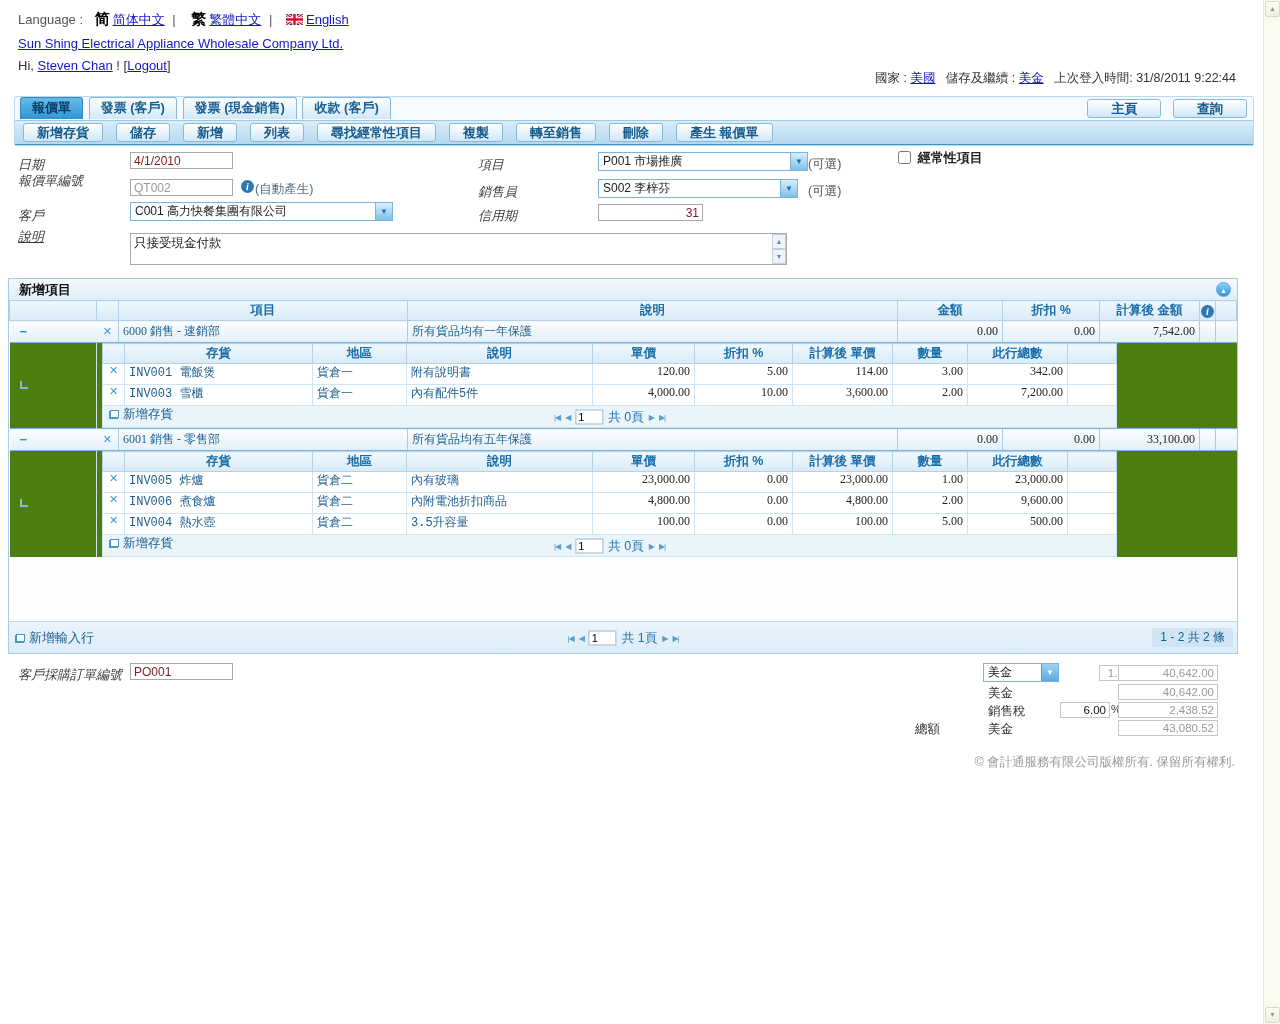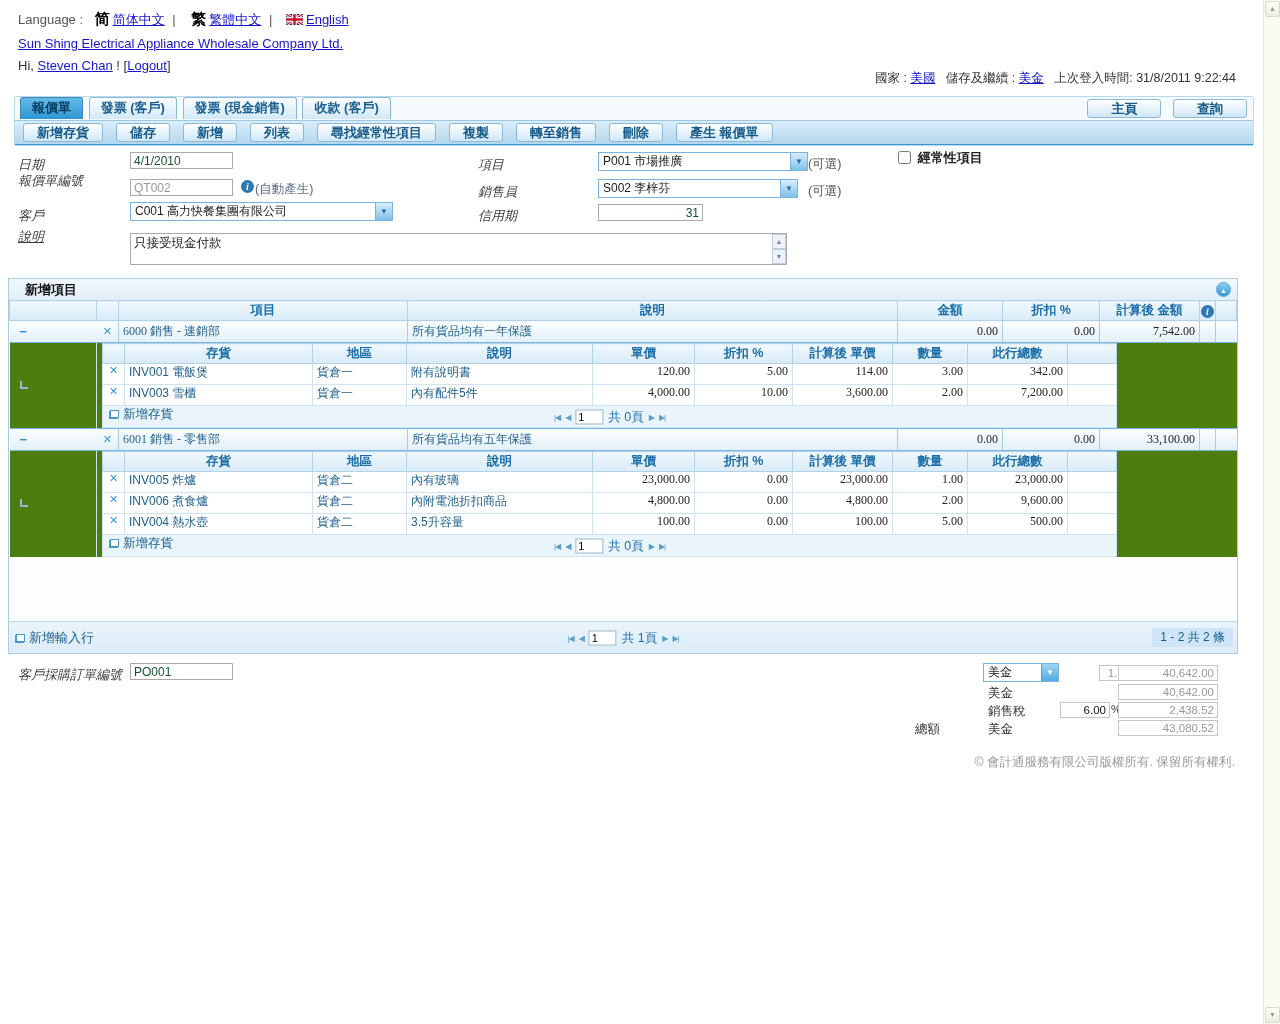--- a/index.html
+++ b/index.html
@@ -43,7 +43,7 @@
   
   .flabel { position:absolute; color:#3c3c3c;font-style:italic; }
   .tinput { position:absolute; border:1px solid #a9a9a9; height:17px; font-size:12px; padding:0 3px;
-            color:#14532d; background:#fff; font-family:inherit; }
+            color:#7f1d1d; background:#fff; font-family:inherit; }
   .tinput.ro { color:#999; }
   .combo { position:absolute; height:19px; border:1px solid #7ab4de; background:#fff; display:flex; cursor:pointer; }
   .combo-text { flex:1; font-size:12px; line-height:17px; padding:0 4px; color:#222; white-space:nowrap; overflow:hidden; }

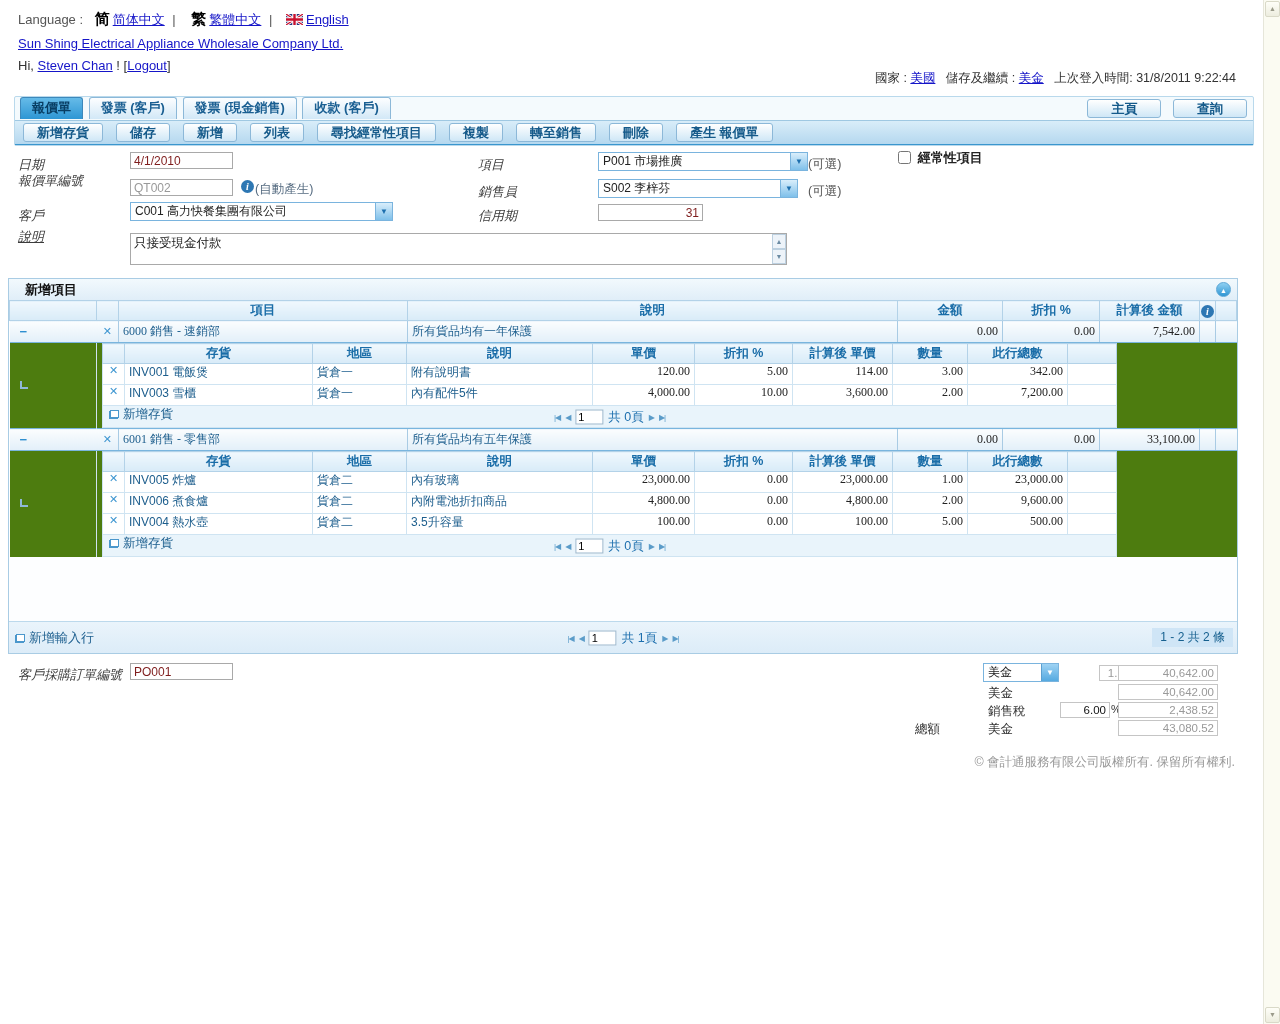--- a/index.html
+++ b/index.html
@@ -64,7 +64,7 @@
 
   
   .panel { position:absolute; left:8px; top:278px; width:1230px; border:1px solid #a9cce4; background:#fdfeff; }
-  .panel-title { position:relative; height:21px; line-height:21px; padding-left:16px; font-weight:bold;
+  .panel-title { position:relative; height:21px; line-height:21px; padding-left:10px; font-weight:bold;
                  color:#111; background:linear-gradient(#f2f9fd,#e0eef8); }
   .collapse-btn { position:absolute; right:6px; top:3px; width:15px; height:15px; border-radius:50%;
                  background:linear-gradient(#8fd0f2,#3096d3); color:#fff; font-size:7px; line-height:15px;

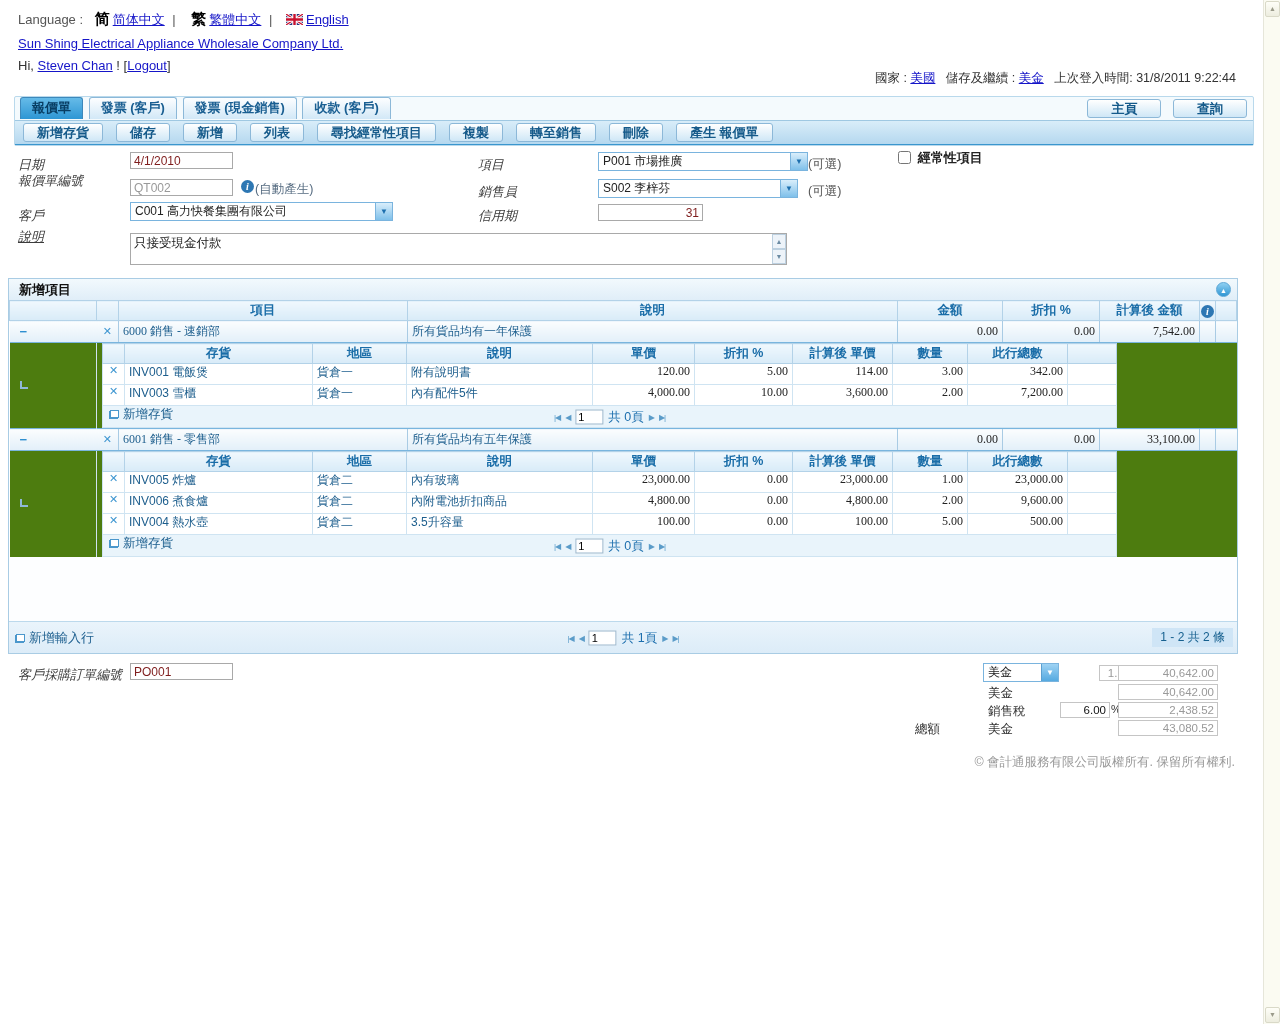--- a/index.html
+++ b/index.html
@@ -88,7 +88,7 @@
   .inner-t th { height:20px; background:linear-gradient(#f0f8fd,#d8ebf8); color:#1a6da8;
                 font-size:12.5px; font-weight:bold; border:1px solid #b3d2e8; }
   .inner-t td { height:21px; border:1px solid #cfe4f2; font-size:12px; background:#fff; }
-  .i-text { color:#1d5e8d; padding-left:4px; font-family:Liberation Sans, sans-serif; }
+  .i-text { color:#1d5e8d; padding-left:4px; font-family:Liberation Mono, monospace; }
   .i-num { text-align:right; padding-right:4px; color:#222; }
   .ifoot td { background:#e9f4fb; position:relative; }
   .addlink { color:#1d5f8f; cursor:pointer; white-space:nowrap; padding-left:6px; font-size:12.5px; }

